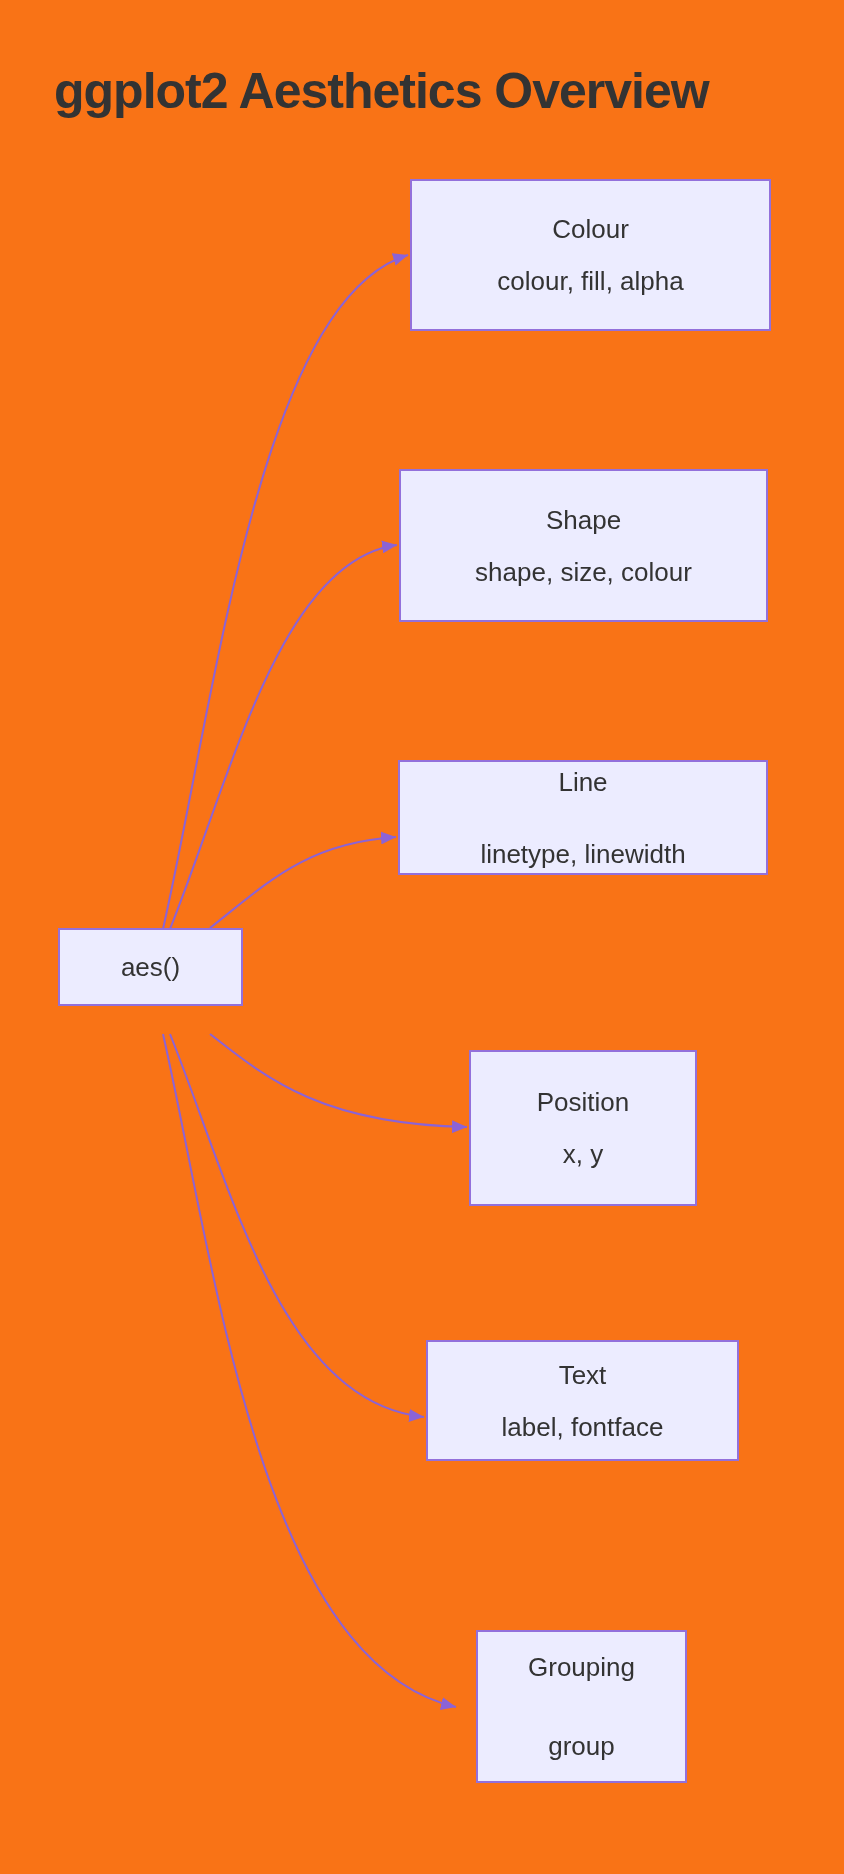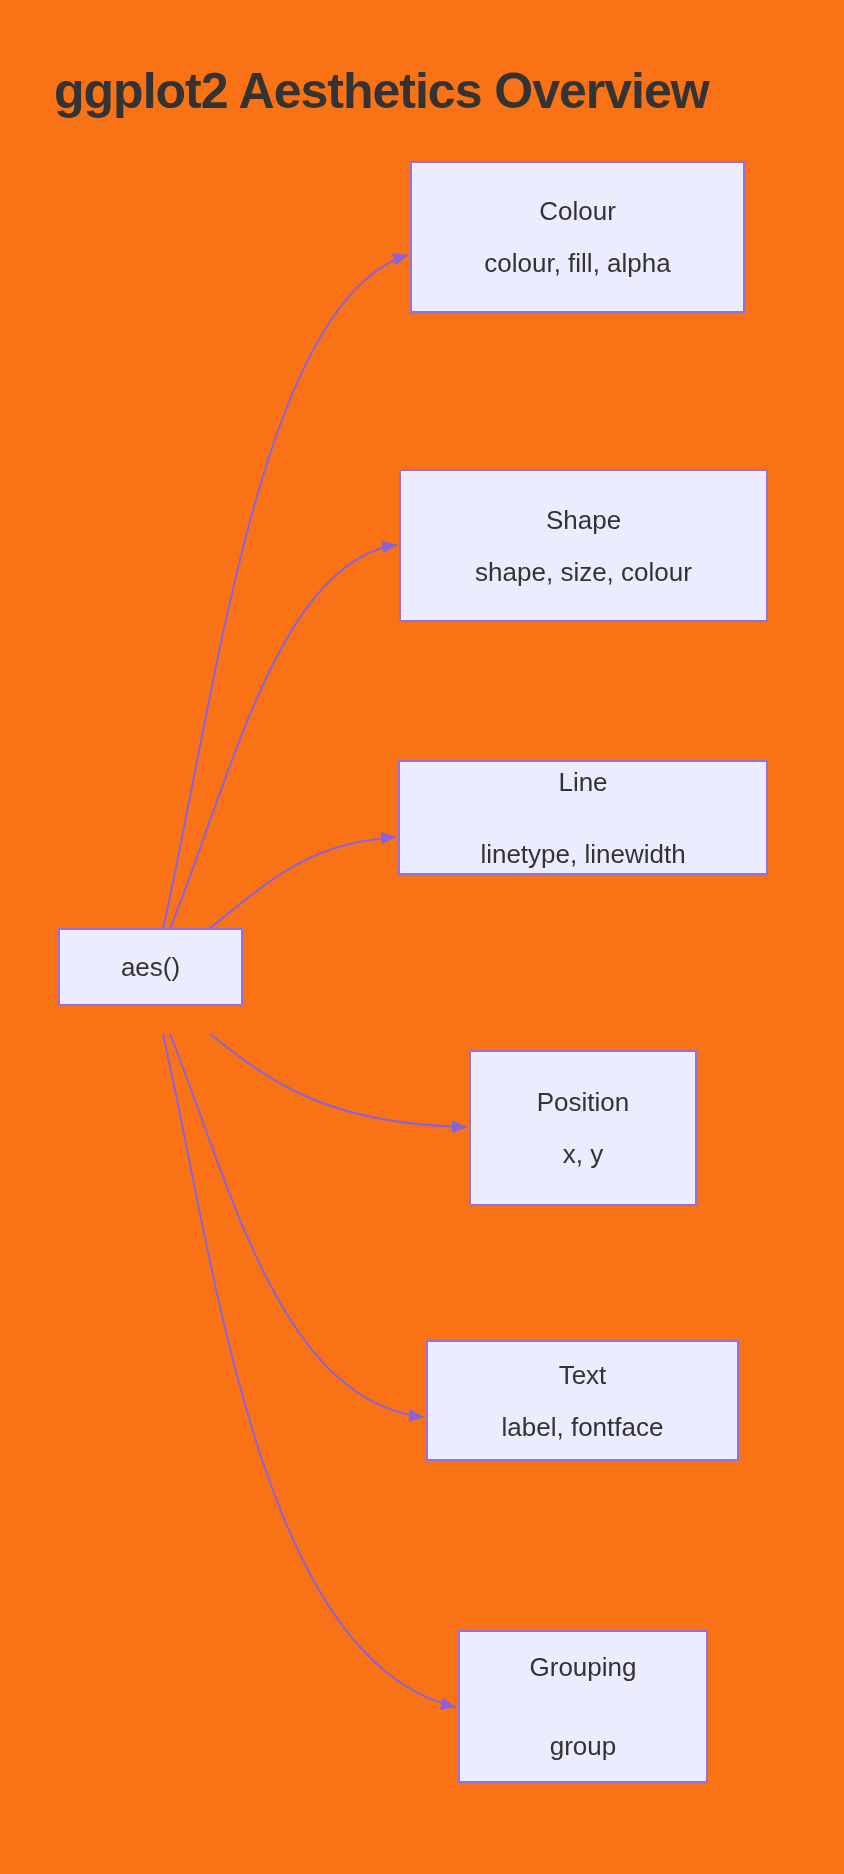--- a/index.html
+++ b/index.html
@@ -55,7 +55,7 @@
   }
   .node .line1, .node .line2 { display: block; white-space: nowrap; }
   .node-aes      { left: 58px;  top: 928px;  width: 185px; height: 78px; }
-  .node-colour   { left: 410px; top: 161px;  width: 335px; height: 152px; }
+  .node-colour   { left: 410px; top: 179px;  width: 361px; height: 152px; }
   .node-shape    { left: 399px; top: 469px;  width: 369px; height: 153px; }
   .node-line     { left: 398px; top: 760px;  width: 370px; height: 115px; gap: 20px; }
   .node-position { left: 469px; top: 1050px; width: 228px; height: 156px; }

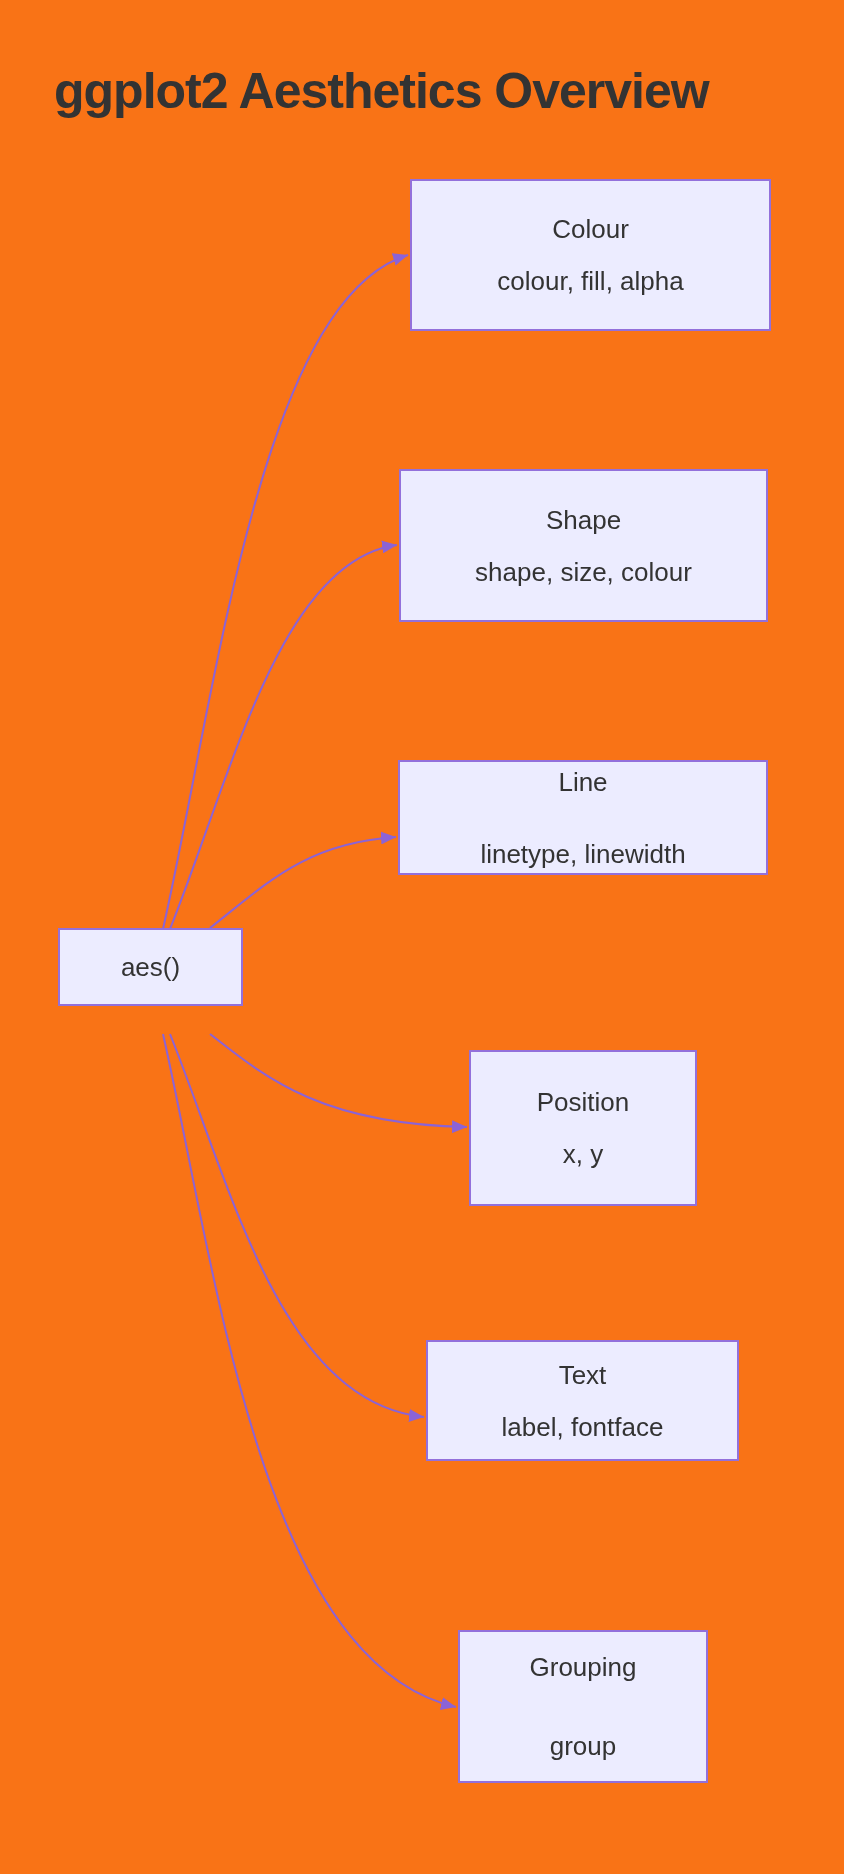--- a/index.html
+++ b/index.html
@@ -60,7 +60,7 @@
   .node-line     { left: 398px; top: 760px;  width: 370px; height: 115px; gap: 20px; }
   .node-position { left: 469px; top: 1050px; width: 228px; height: 156px; }
   .node-text     { left: 426px; top: 1340px; width: 313px; height: 121px; }
-  .node-grouping { left: 458px; top: 1630px; width: 250px; height: 153px; gap: 27px; }
+  .node-grouping { left: 476px; top: 1630px; width: 211px; height: 153px; gap: 27px; }
 </style>
 </head>
 <body>

